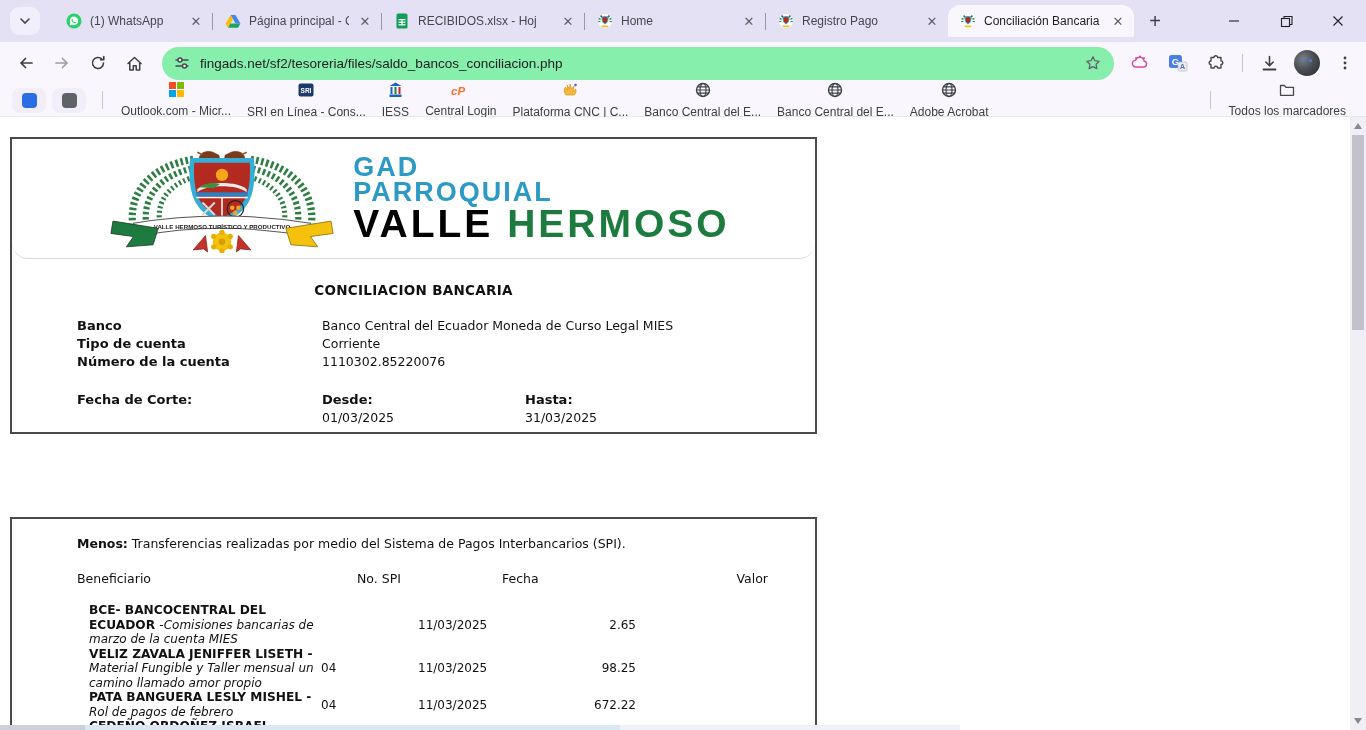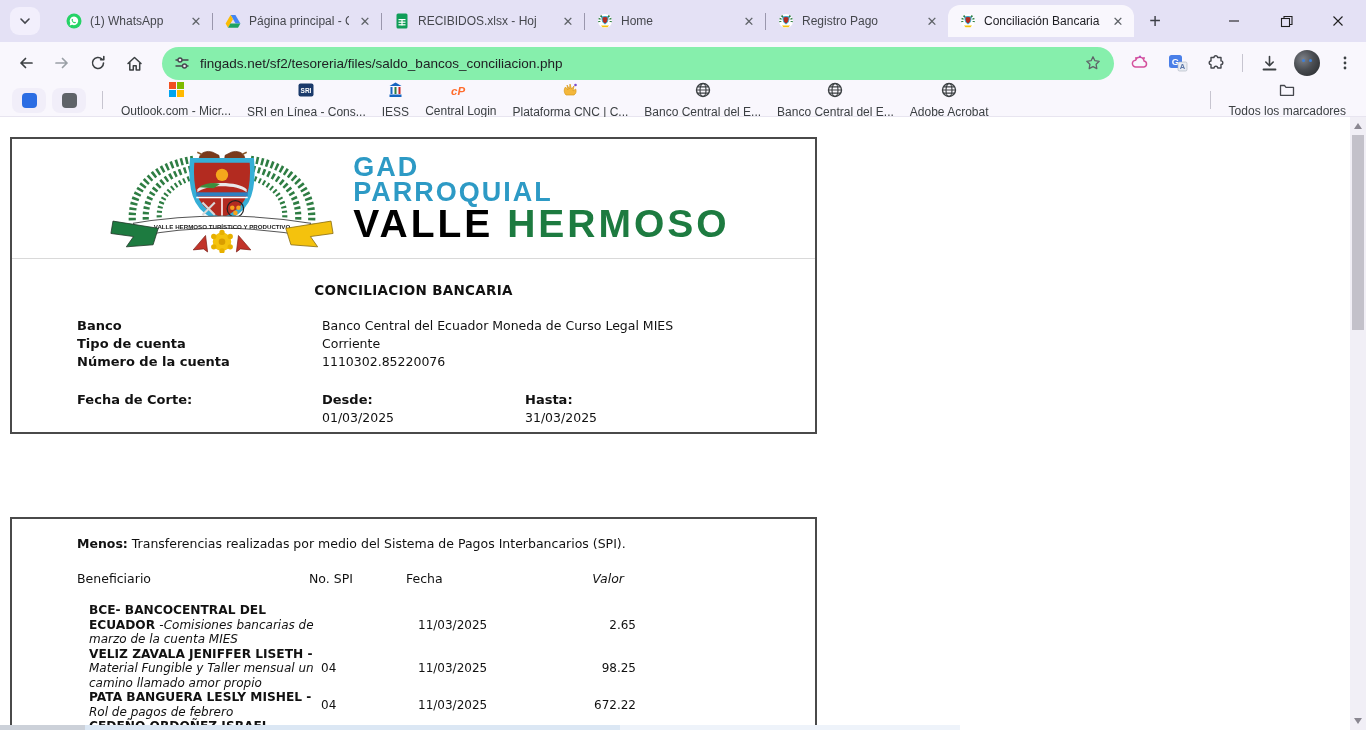--- a/index.html
+++ b/index.html
@@ -43,7 +43,7 @@
   .content { position:relative; height:613px; background:#fff; overflow:hidden; }
   .docbox { position:absolute; left:10px; width:807px; border:2px solid #4a4a4a; background:#fff; font-family:"DejaVu Sans", sans-serif; color:#111; }
   .box-header { top:20px; height:297px; }
-  .logo-row { height:120px; display:flex; align-items:center; justify-content:center; gap:6px; border-bottom:1px solid #d9d9d9; padding-top:0; }
+  .logo-row { height:120px; display:flex; align-items:center; justify-content:center; gap:6px; border-bottom:1px solid #d9d9d9; padding-top:0;border-radius:16px; }
   .logo-text { line-height:0.94; letter-spacing:2px; font-family:"Liberation Sans", sans-serif; }
   .lt-blue { color:#2d9ac5; font-size:27px; font-weight:800; }
   .lt-big { font-size:39px; font-weight:800; letter-spacing:3px; }

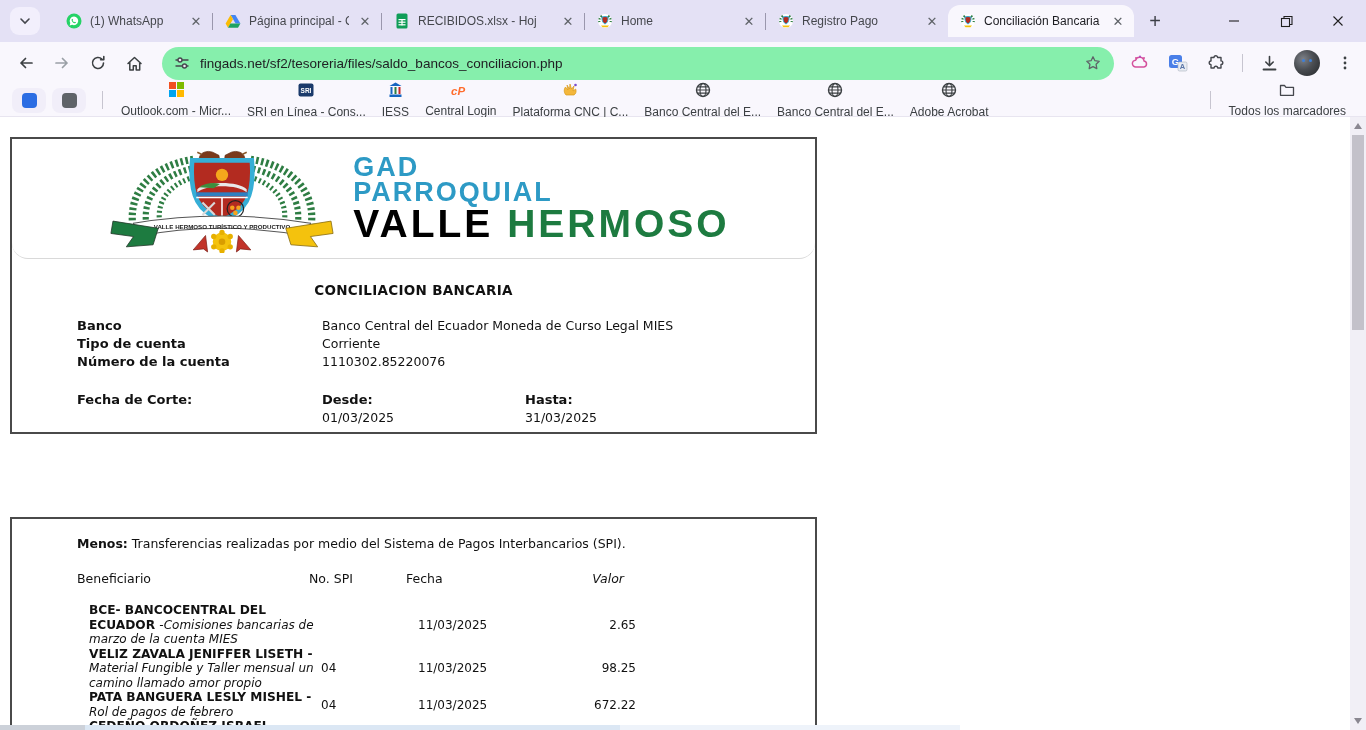--- a/index.html
+++ b/index.html
@@ -60,7 +60,7 @@
   .menos-line { font-size:12.5px; }
   .menos-line b { font-size:12.5px;margin-top:19px; }
   .spi-grid { display:grid; grid-template-columns:232px 97px 106px 112px; }
-  .spi-head { margin-top:20px; font-size:12.5px; }
+  .spi-head { margin-top:20px; font-size:12.5px;gap:48px; }
   .spi-head .valor-h { text-align:right;font-style:italic; }
   .spi-rows { margin-top:17px; }
   .spi-row { display:grid; grid-template-columns:232px 97px 106px 112px; align-items:center; font-size:12px;margin-left:12px; }

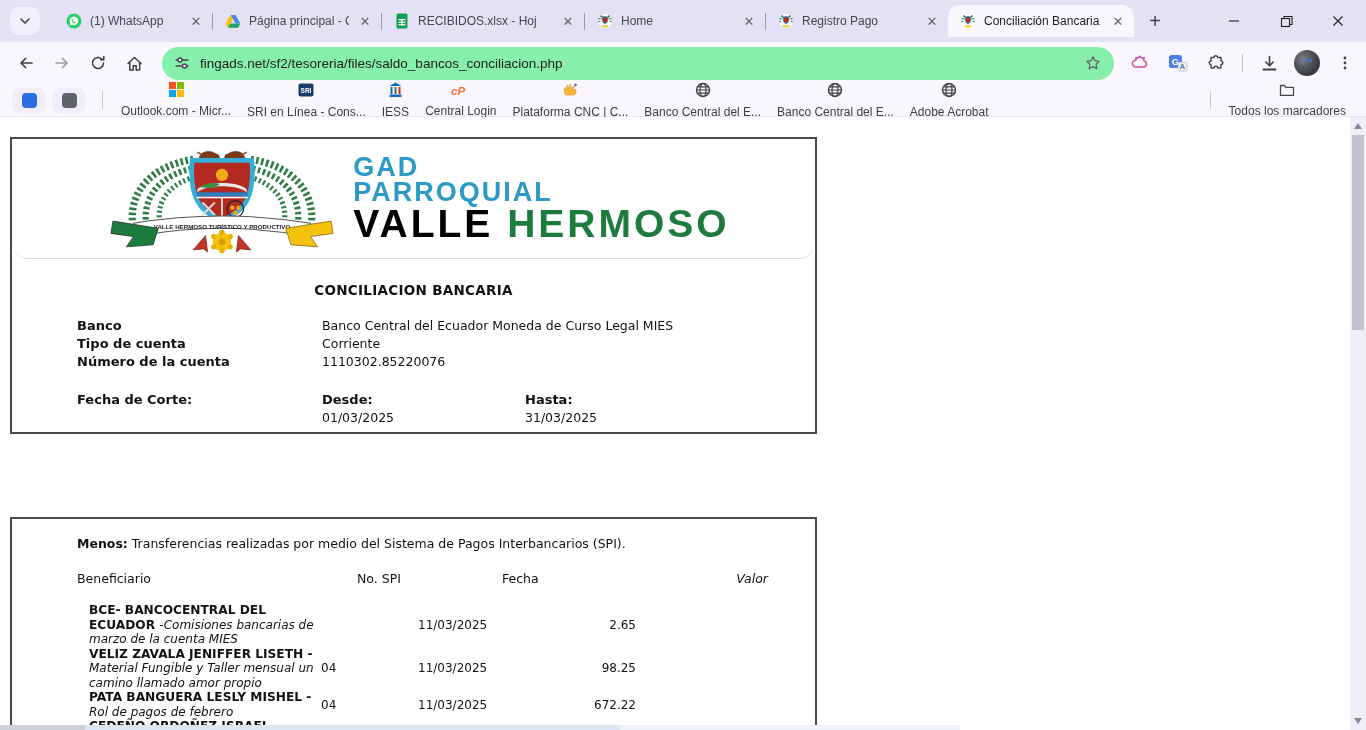--- a/index.html
+++ b/index.html
@@ -61,7 +61,7 @@
   .menos-line b { font-size:12.5px;margin-top:19px; }
   .spi-grid { display:grid; grid-template-columns:232px 97px 106px 112px; }
   .spi-head { margin-top:20px; font-size:12.5px;gap:48px; }
-  .spi-head .valor-h { text-align:right;font-style:italic; }
+  .spi-head .valor-h { text-align:right; }
   .spi-rows { margin-top:17px; }
   .spi-row { display:grid; grid-template-columns:232px 97px 106px 112px; align-items:center; font-size:12px;margin-left:12px; }
   .spi-row .bene { line-height:14.5px; padding-right:6px; align-self:start; }

